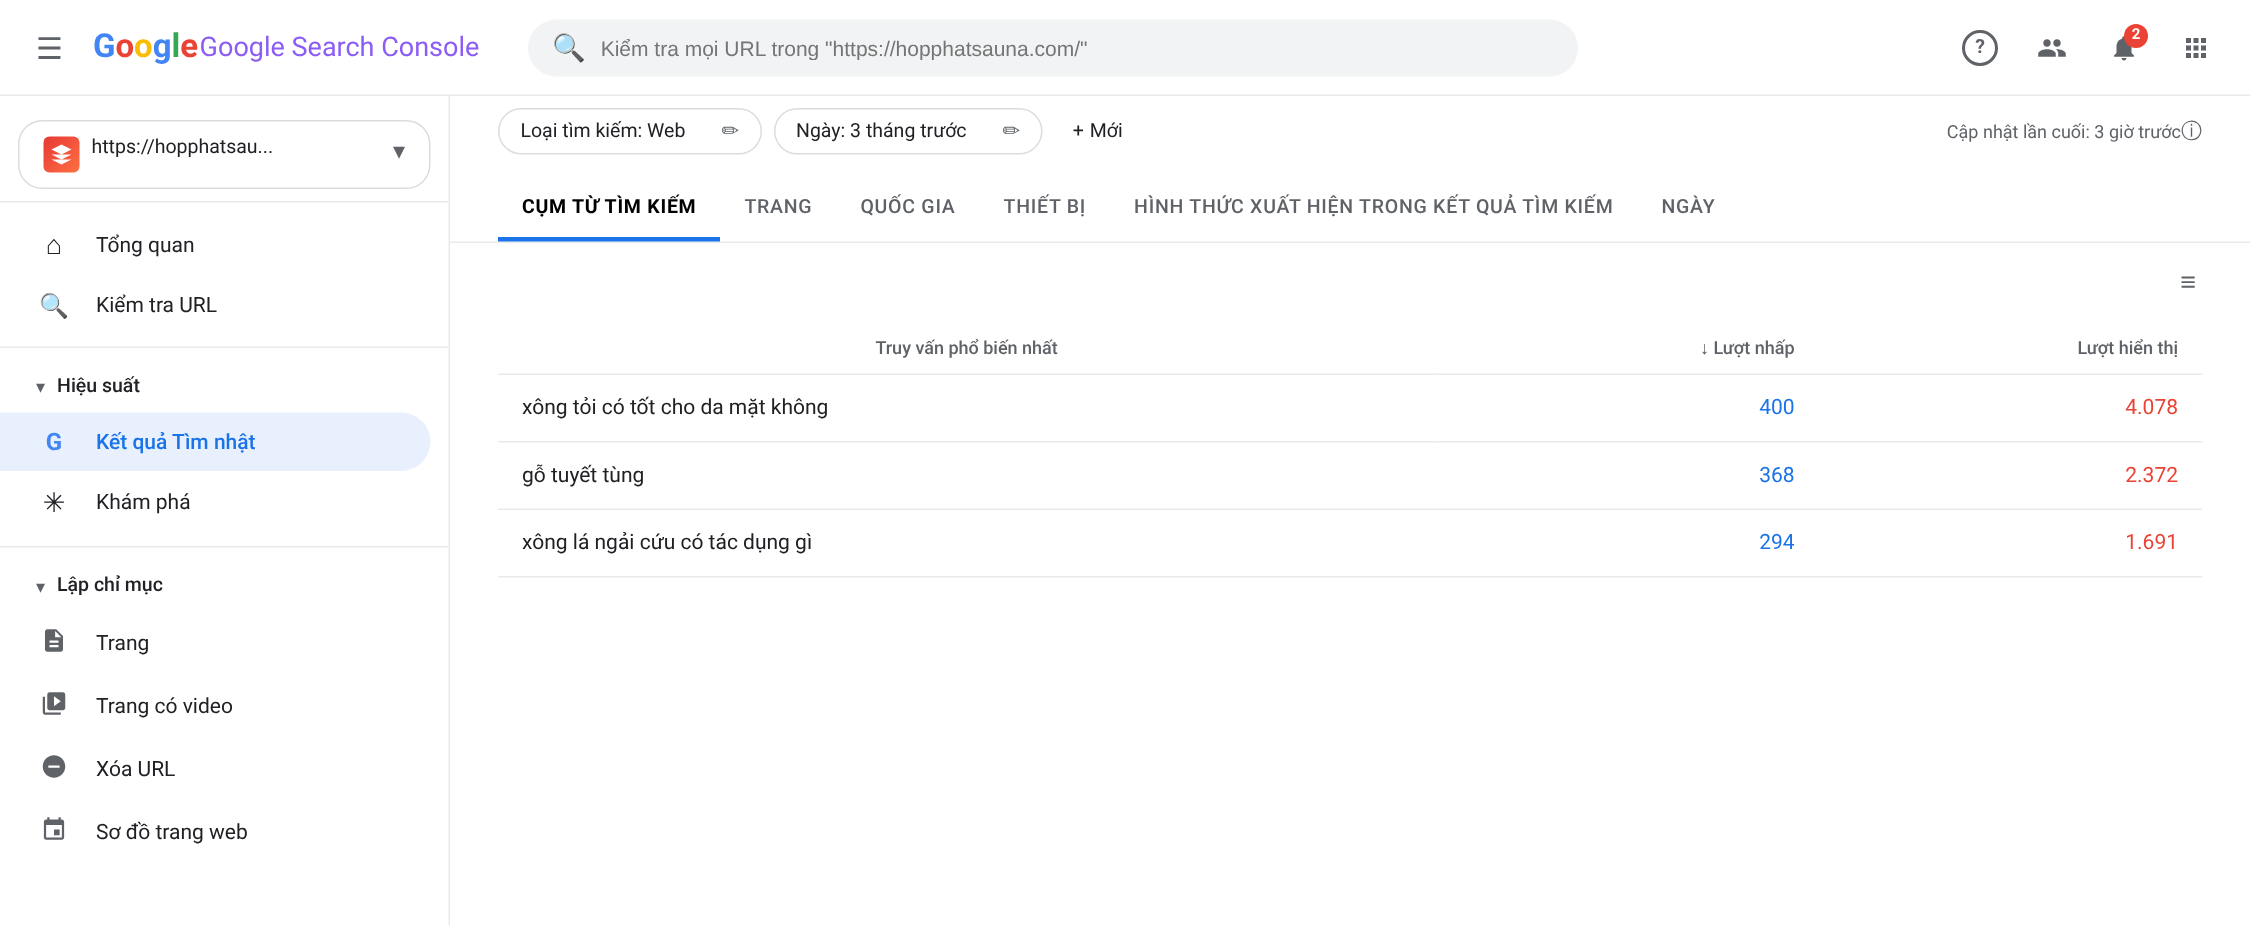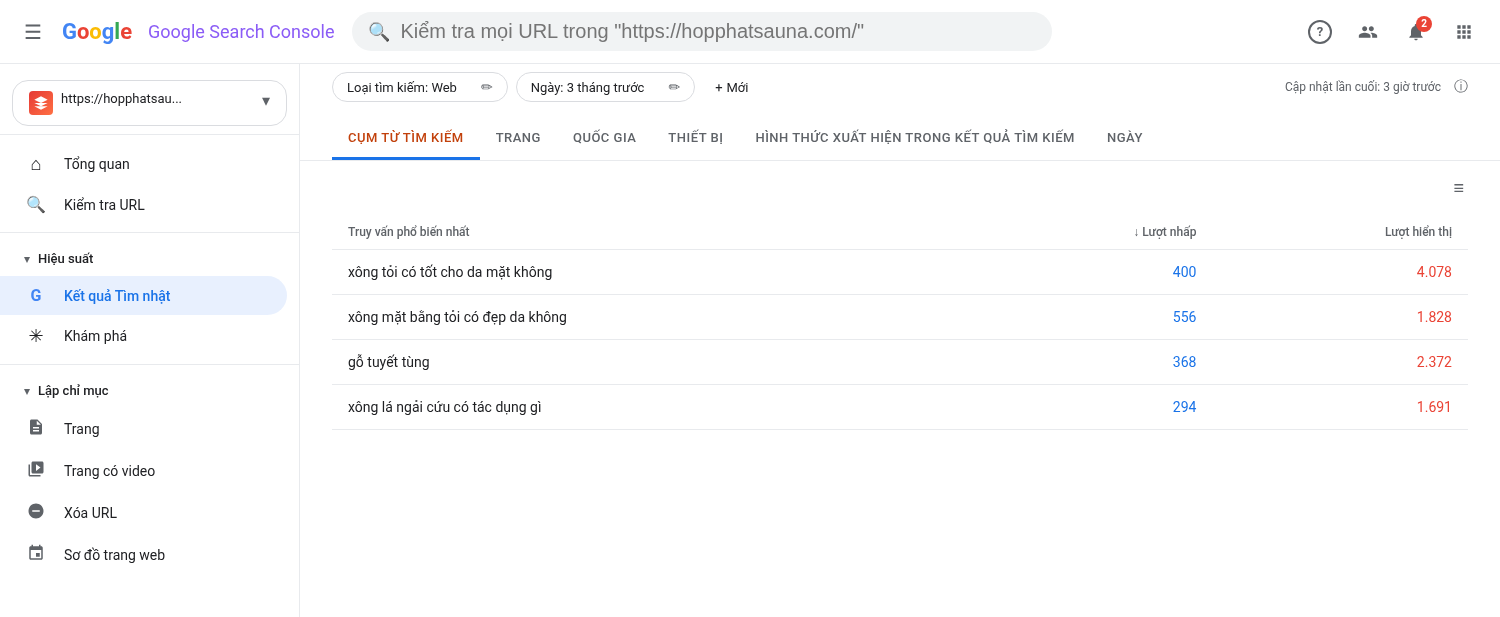--- a/index.html
+++ b/index.html
@@ -31,7 +31,7 @@
     .logo {
       display: flex;
       align-items: center;
-      gap: 16px;
+      gap: 1px;
     }
     .logo-text {
       font-size: 18px;

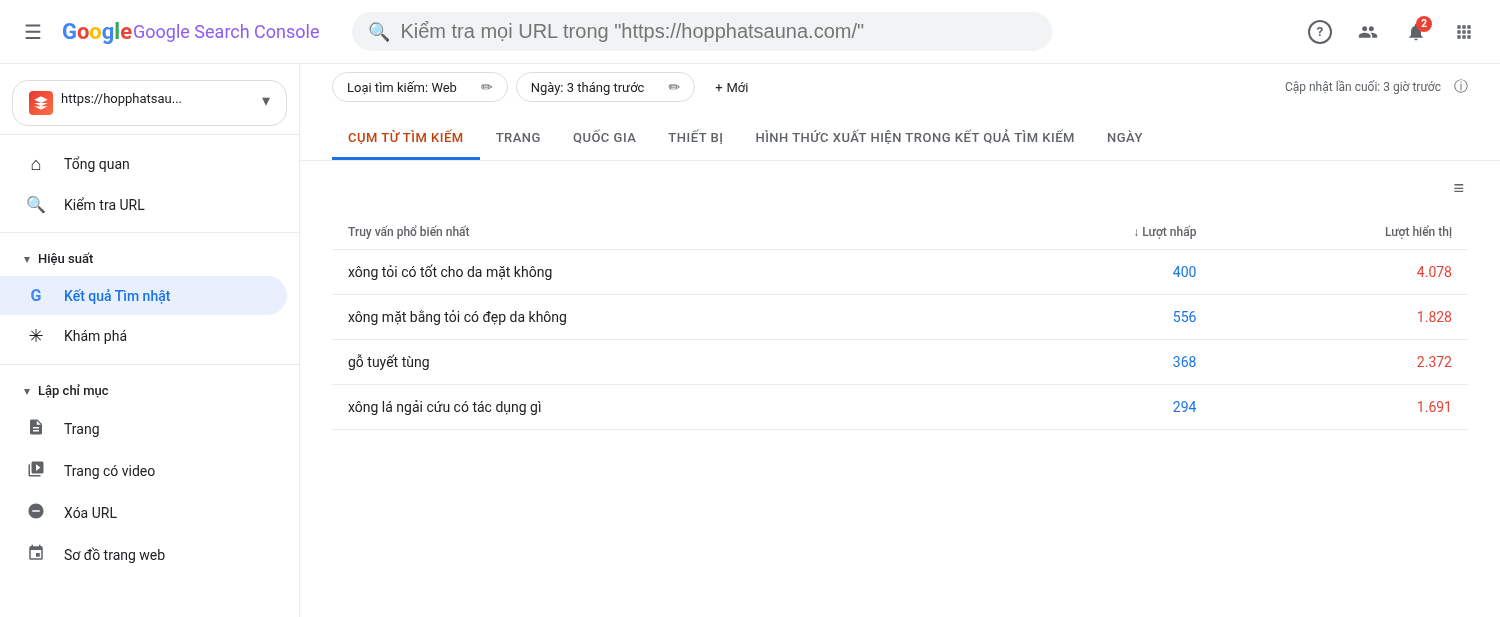--- a/index.html
+++ b/index.html
@@ -58,7 +58,7 @@
       border: none;
       background: transparent;
       outline: none;
-      font-size: 20px;
+      font-size: 14px;
       color: #8b5cf6;
       width: 100%;
     }

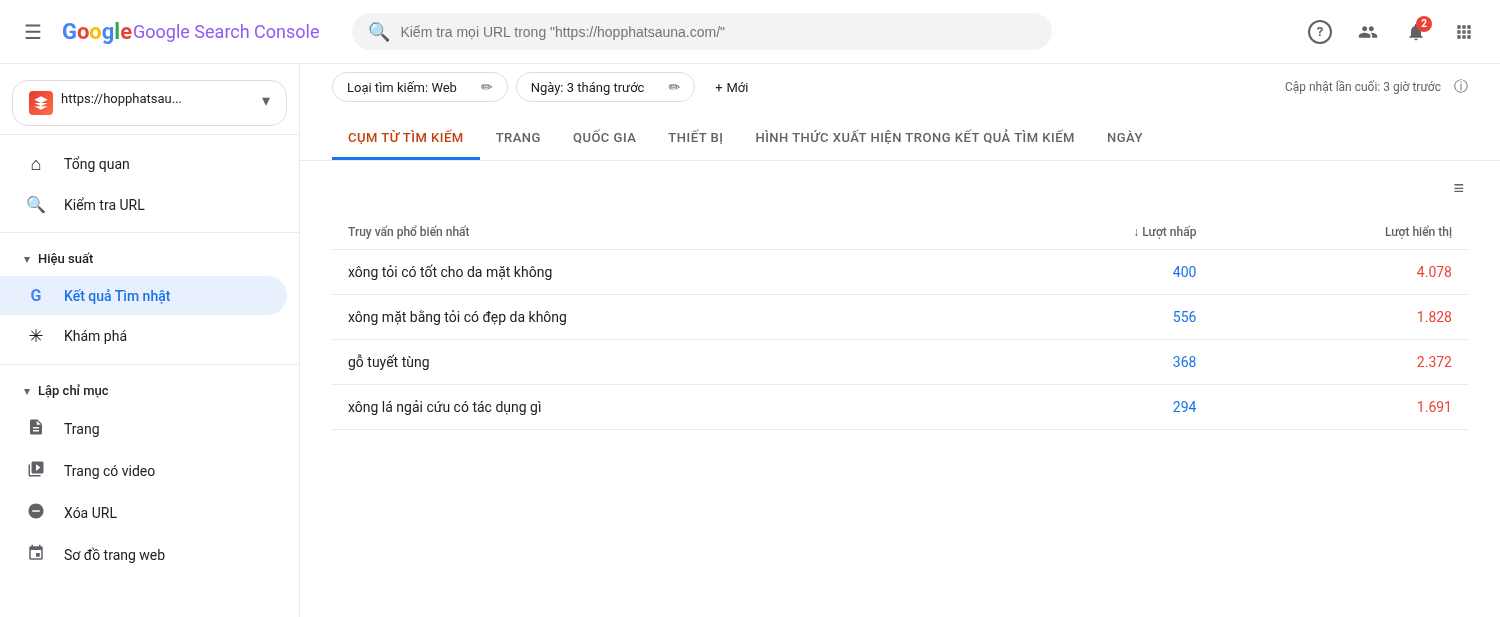--- a/index.html
+++ b/index.html
@@ -221,7 +221,7 @@
       color: #5f6368;
       display: flex;
       align-items: center;
-      gap: 13px;
+      gap: 0;
     }
     .info-icon { font-size: 14px; cursor: pointer; }
 

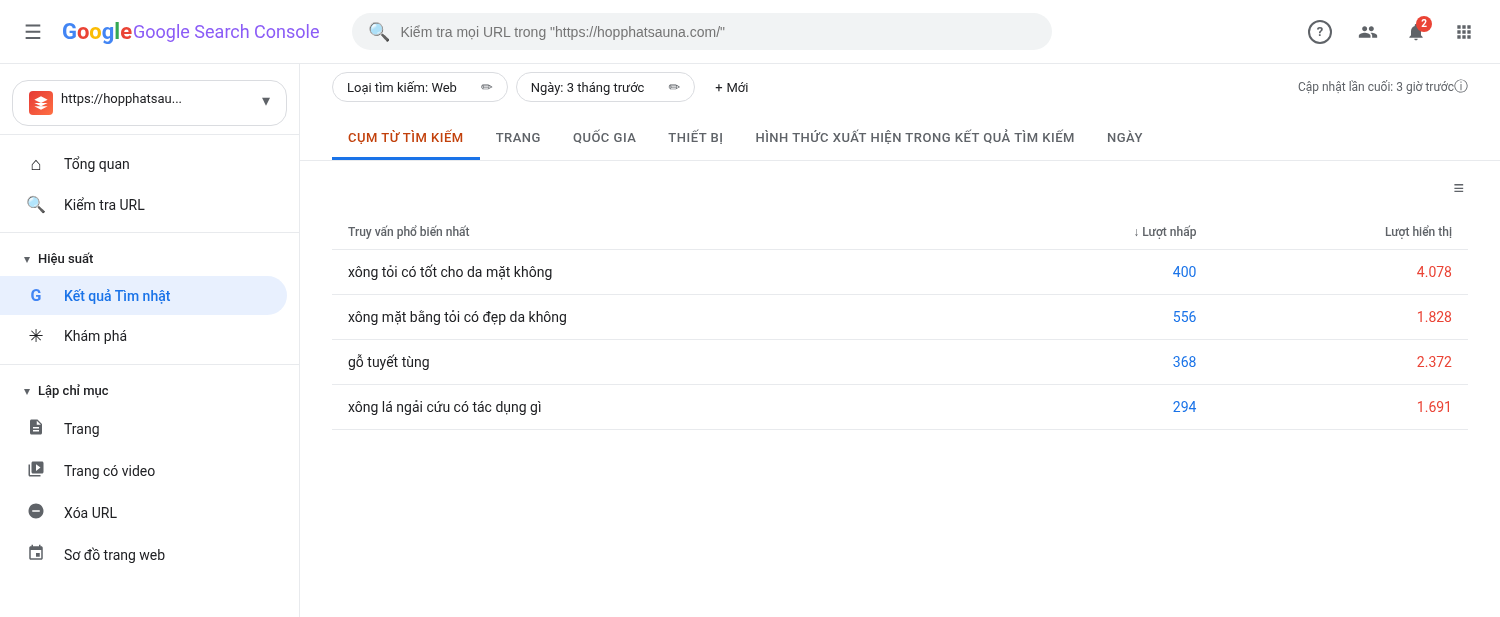--- a/index.html
+++ b/index.html
@@ -245,8 +245,9 @@
       white-space: nowrap;
     }
     .tab.active {
-      color: #c2410c;
+      color: #000000;
       border-bottom-color: #1a73e8;
+      font-weight: bold;
     }
 
     

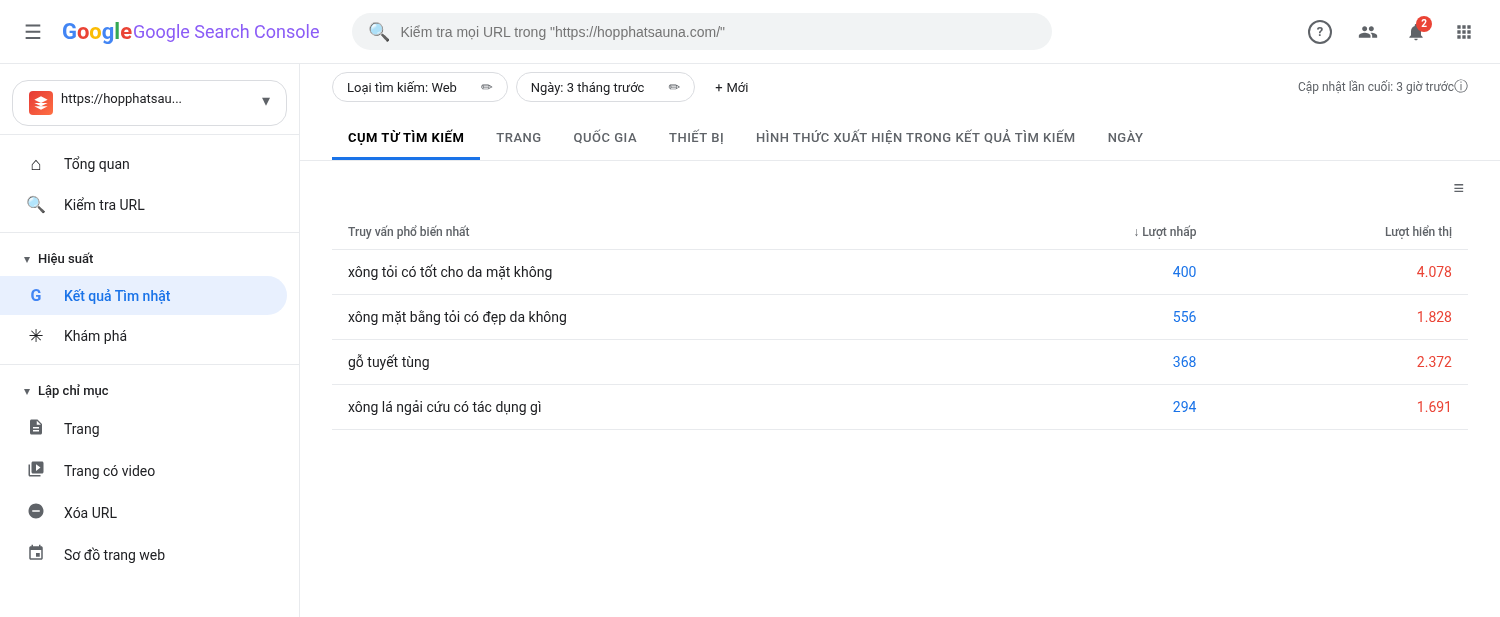--- a/index.html
+++ b/index.html
@@ -271,7 +271,7 @@
       border-collapse: collapse;
     }
     .data-table th {
-      text-align: left;
+      text-align: center;
       padding: 10px 16px;
       font-size: 12px;
       font-weight: 500;

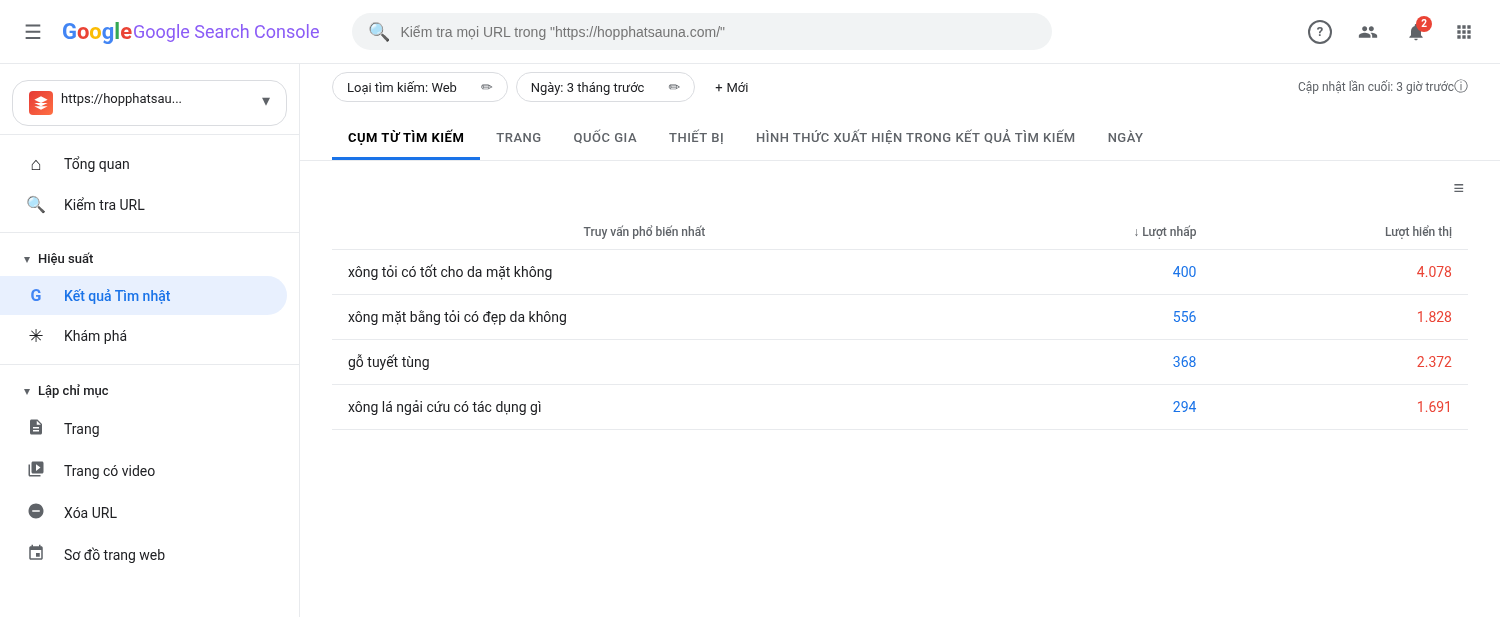--- a/index.html
+++ b/index.html
@@ -463,11 +463,6 @@
       <td class="impressions">4.078</td>
     </tr>
             <tr>
-      <td>xông mặt bằng tỏi có đẹp da không</td>
-      <td class="clicks">556</td>
-      <td class="impressions">1.828</td>
-    </tr>
-            <tr>
       <td>gỗ tuyết tùng</td>
       <td class="clicks">368</td>
       <td class="impressions">2.372</td>

